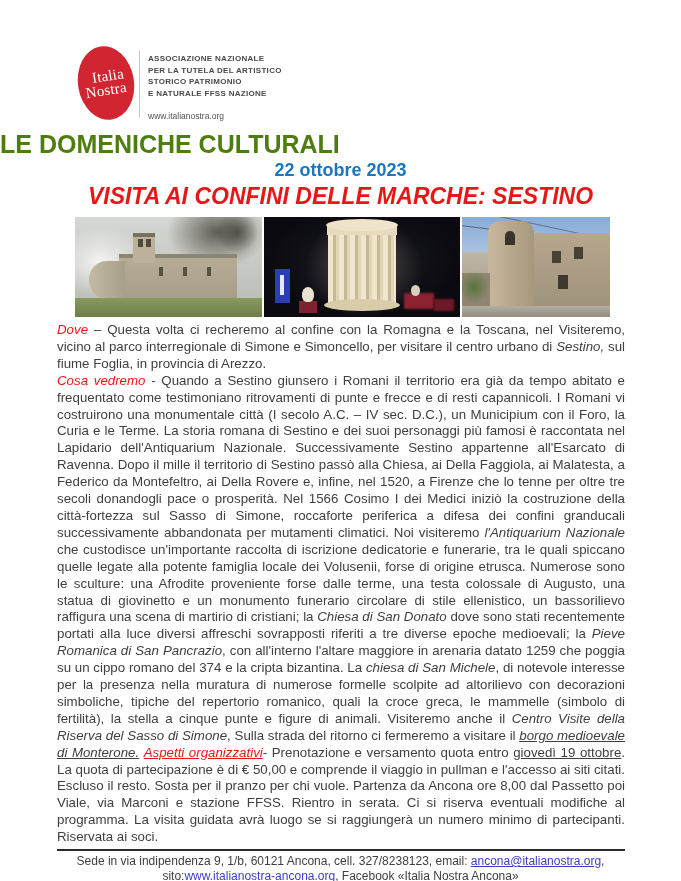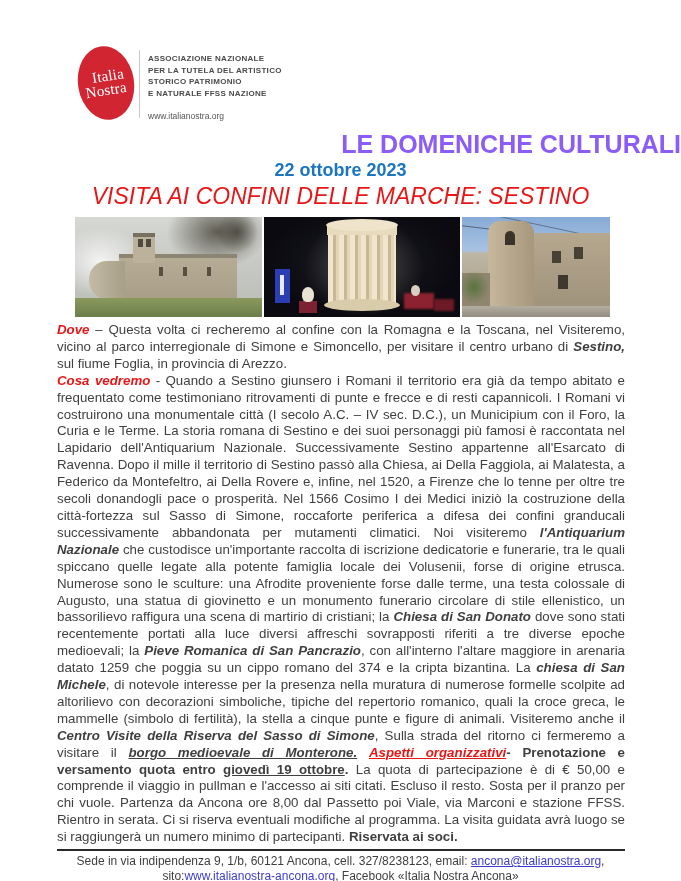--- a/index.html
+++ b/index.html
@@ -25,7 +25,7 @@
   .org-site{display:block;font-size:8.5px;color:#555;margin-top:12px;}
   
   .flow{position:absolute;left:0;top:131px;width:681px;}
-  .title{font-size:25px;font-weight:bold;color:#8b5cf6;text-align:right;line-height:27px;}
+  .title{font-size:25px;font-weight:bold;color:#4d7c0f;text-align:left;line-height:27px;}
   .date{font-size:18px;font-weight:bold;color:#1b76bf;text-align:center;line-height:22px;margin-top:1px;}
   .subtitle{font-size:23px;font-weight:normal;font-style:italic;color:#e81717;text-align:center;line-height:26px;margin-top:2px;}
   

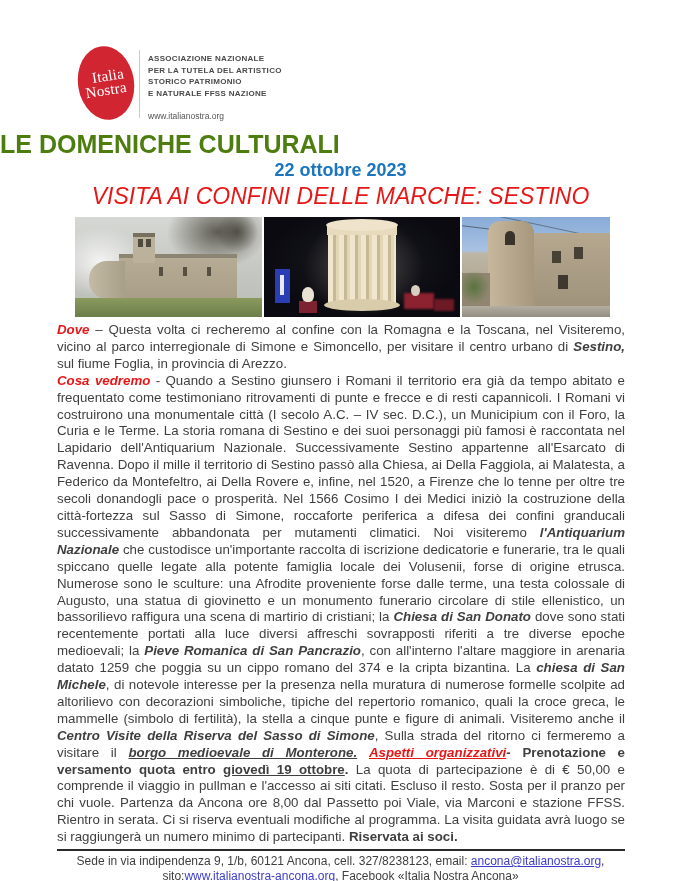--- a/index.html
+++ b/index.html
@@ -27,7 +27,7 @@
   .flow{position:absolute;left:0;top:131px;width:681px;}
   .title{font-size:25px;font-weight:bold;color:#4d7c0f;text-align:left;line-height:27px;}
   .date{font-size:18px;font-weight:bold;color:#1b76bf;text-align:center;line-height:22px;margin-top:1px;}
-  .subtitle{font-size:23px;font-weight:normal;font-style:italic;color:#e81717;text-align:center;line-height:26px;margin-top:2px;}
+  .subtitle{font-size:23px;font-weight:bold;font-style:italic;color:#e81717;text-align:center;line-height:26px;margin-top:2px;}
   
   .photo-strip{margin:8px 0 0 75px;display:flex;gap:2px;height:100px;}
   .photo{position:relative;overflow:hidden;height:100px;}

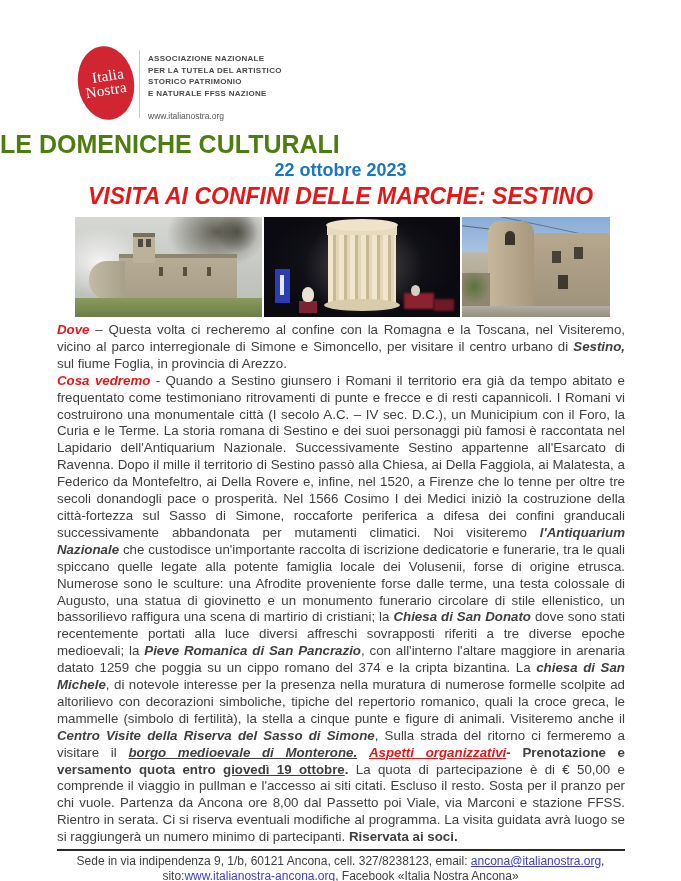--- a/index.html
+++ b/index.html
@@ -74,7 +74,7 @@
   .article{margin:5px 56px 0 57px;text-align:justify;font-size:13.3px;line-height:16.9px;color:#3f3f3f;}
   .article p{margin:0;}
   .red{color:#e81717;}
-  .bold{font-weight:bold;}
+  .bold{font-weight:normal;}
   .italic{font-style:italic;}
   .underline{text-decoration:underline;}
   

